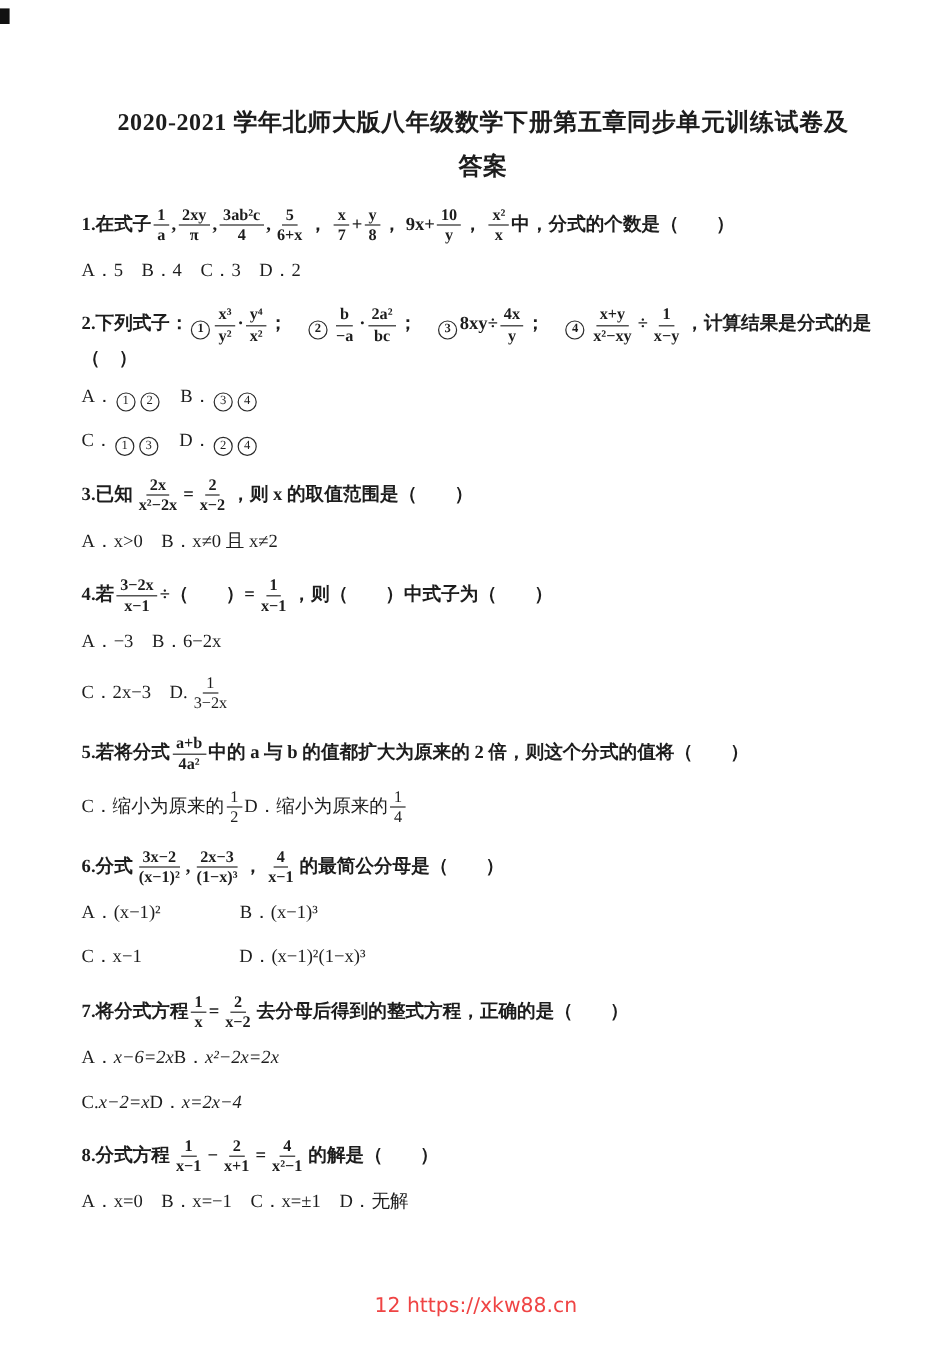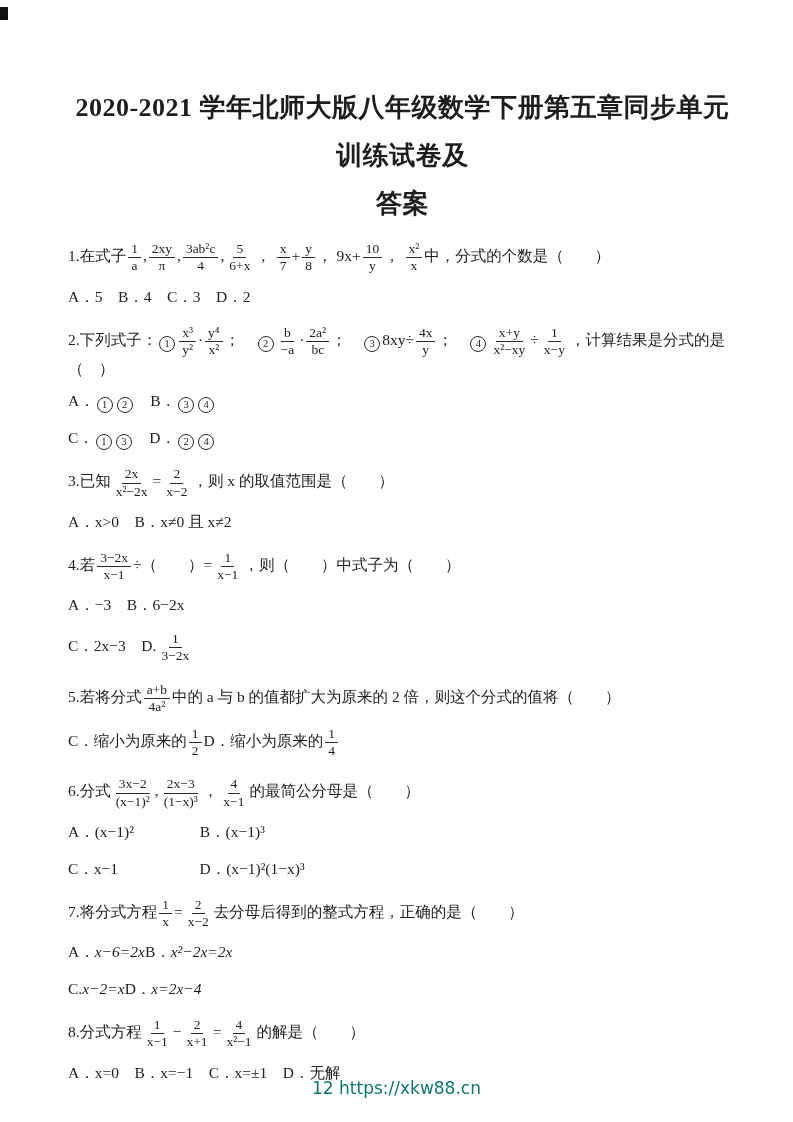--- a/index.html
+++ b/index.html
@@ -9,7 +9,7 @@
   }
   .corner-mark{position:absolute;left:0;top:7px;width:8px;height:13px;background:#111;}
   .page{box-sizing:border-box;padding:84px 56px 0 68px;}
-  .title{font-size:26px;font-weight:700;text-align:center;line-height:1.85;margin:0 0 12px 0;letter-spacing:.5px;}
+  .title{font-size:20px;font-weight:700;text-align:center;line-height:1.85;margin:0 0 12px 0;letter-spacing:.5px;}
   .section-head{font-size:15.5px;margin:10px 0 0 0;}
   .section-bold{font-weight:700;}
   .question{font-size:15.5px;}

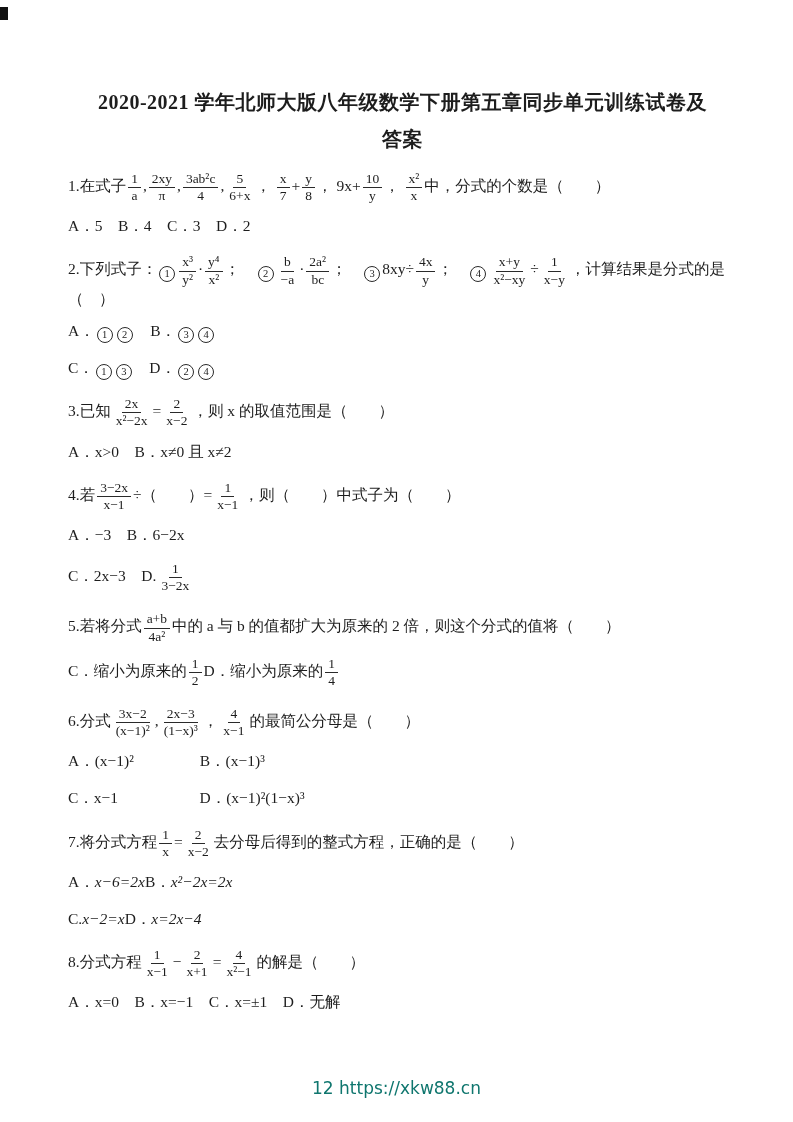--- a/index.html
+++ b/index.html
@@ -13,7 +13,7 @@
   .section-head{font-size:15.5px;margin:10px 0 0 0;}
   .section-bold{font-weight:700;}
   .question{font-size:15.5px;}
-  .stem{margin:9px 0 2px 0;line-height:1.35;white-space:pre-wrap;}
+  .stem{margin:9px 0 2px 0;line-height:1.35;white-space:pre-wrap;font-weight:bold;}
   .optline{padding:7px 0 6px 0;line-height:1.55;white-space:pre-wrap;}
   .frac{
     display:inline-flex;flex-direction:column;align-items:center;vertical-align:middle;

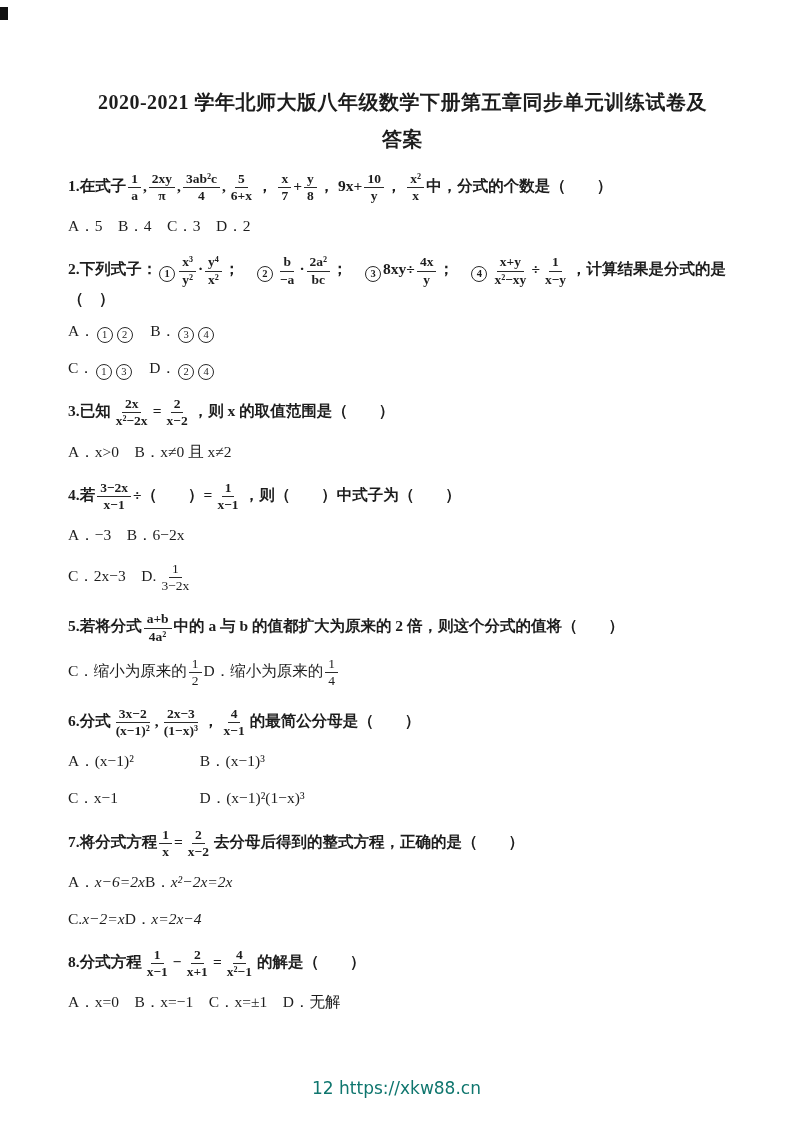--- a/index.html
+++ b/index.html
@@ -29,7 +29,7 @@
   .it{font-style:italic;}
   .footer{
     position:absolute;left:0;right:0;bottom:24px;text-align:center;
-    color:#0f766e;font-size:17px;font-family:"DejaVu Sans","Liberation Sans",sans-serif;
+    color:#ef4444;font-size:17px;font-family:"DejaVu Sans","Liberation Sans",sans-serif;
   }
 </style>
 </head>

